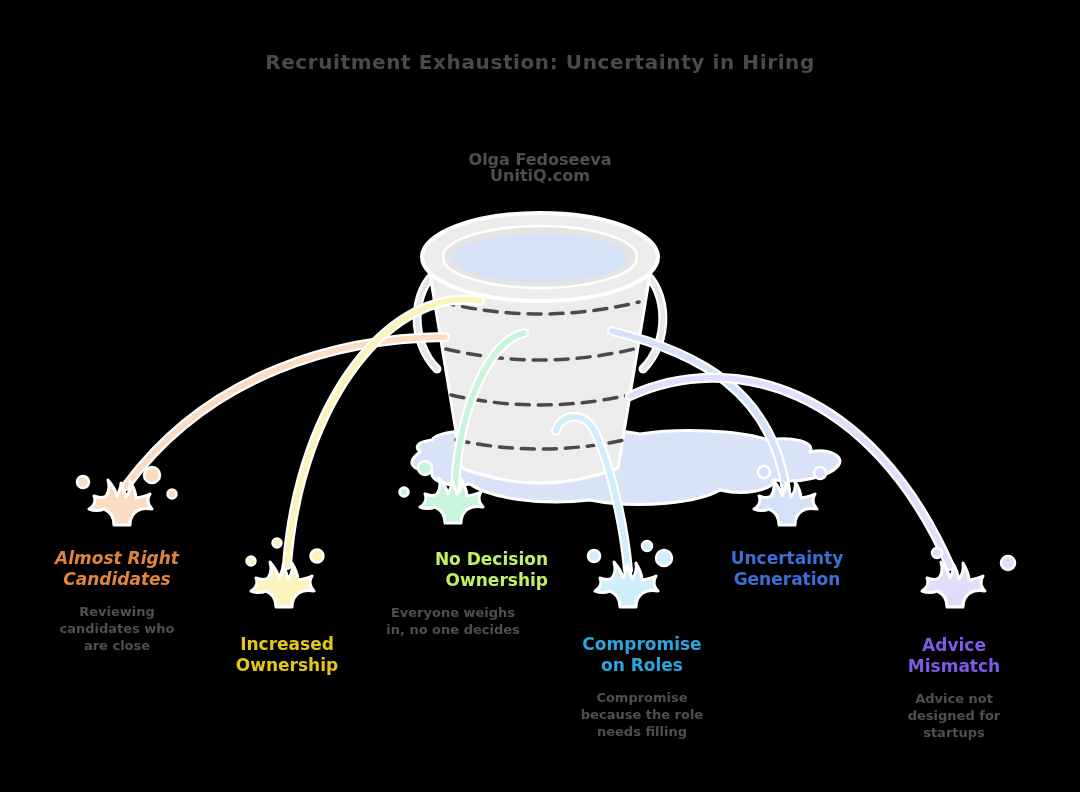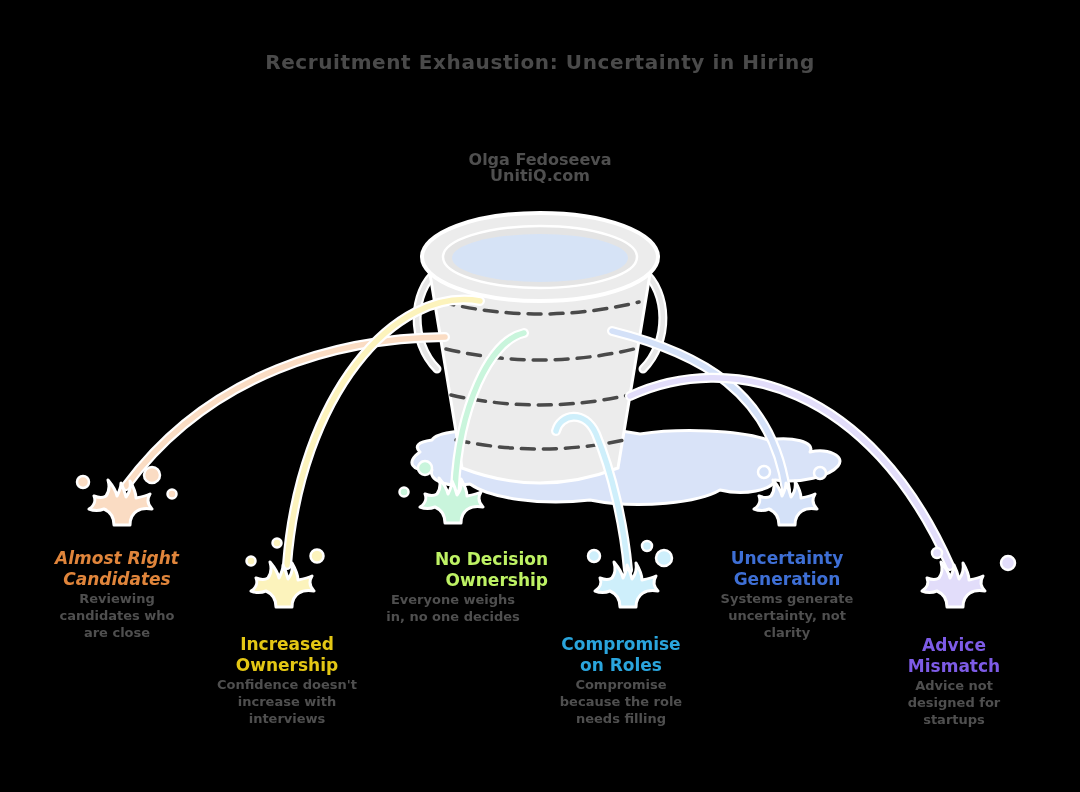--- a/index.html
+++ b/index.html
@@ -35,6 +35,7 @@
     white-space:pre-line;
   }
   .leak-desc{
+    margin-top:13px;
     font-size:13px;font-weight:bold;line-height:17px;
     color:#4F4F4F;
     white-space:pre-line;

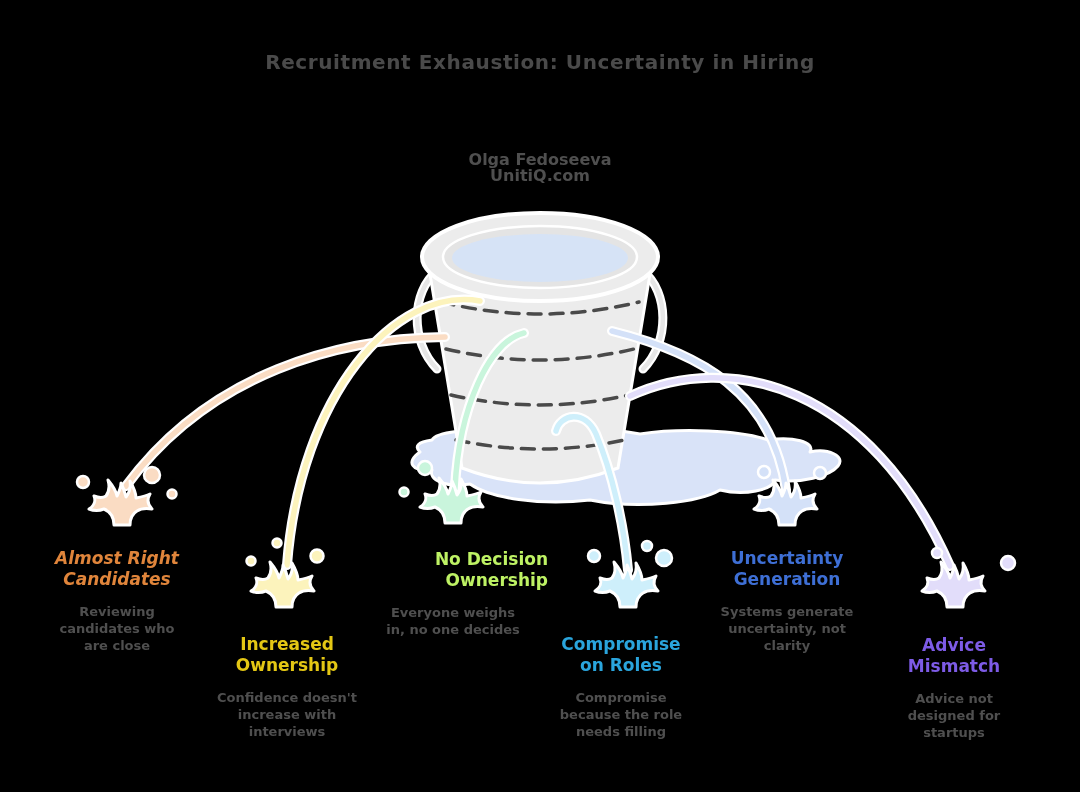--- a/index.html
+++ b/index.html
@@ -198,9 +198,6 @@
   <div class="leak leak4">
     <div class="leak-title" style="color: rgb(62, 111, 213);">Uncertainty
 Generation</div>
-    <div class="leak-desc">Systems generate
-uncertainty, not
-clarity</div>
   </div>
   <div class="leak leak5">
     <div class="leak-title" style="color: rgb(125, 91, 230);">Advice

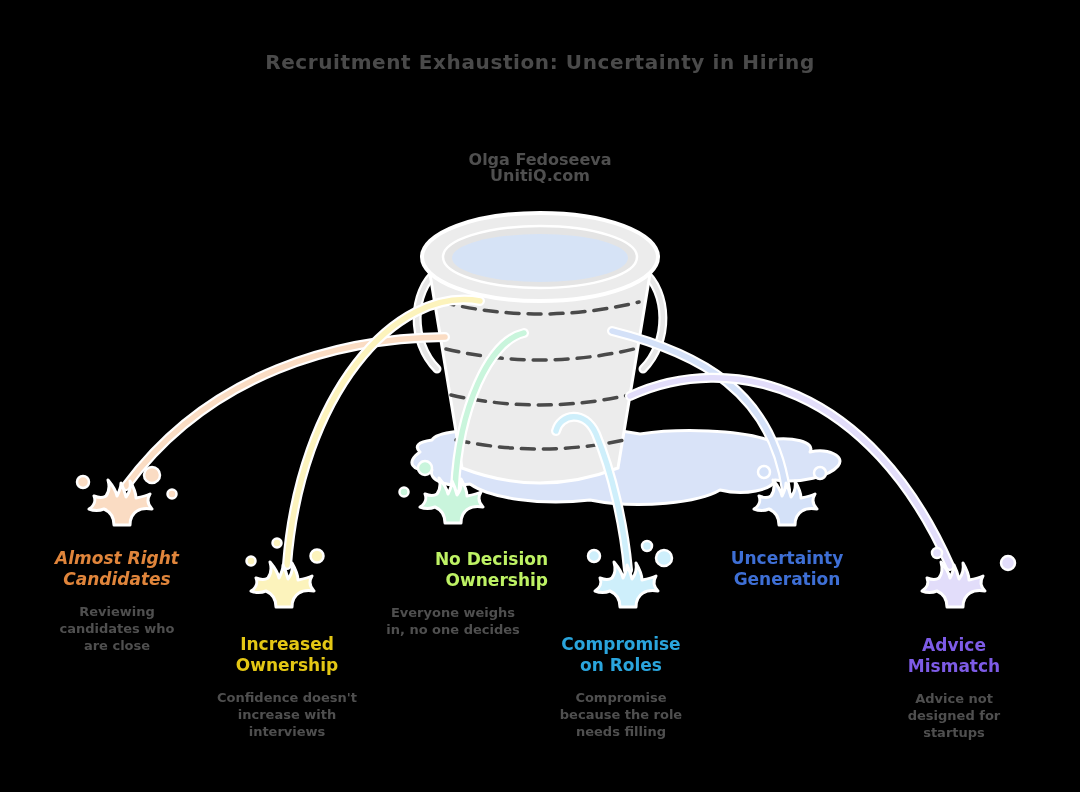--- a/index.html
+++ b/index.html
@@ -43,7 +43,7 @@
   .leak0{left:117px;top:548px;}
   .leak1{left:287px;top:634px;}
   .leak2{left:453px;top:549px;}
-  .leak3{left:621px;top:634px;}
+  .leak3{left:642px;top:634px;}
   .leak4{left:787px;top:548px;}
   .leak5{left:954px;top:635px;}
 </style>

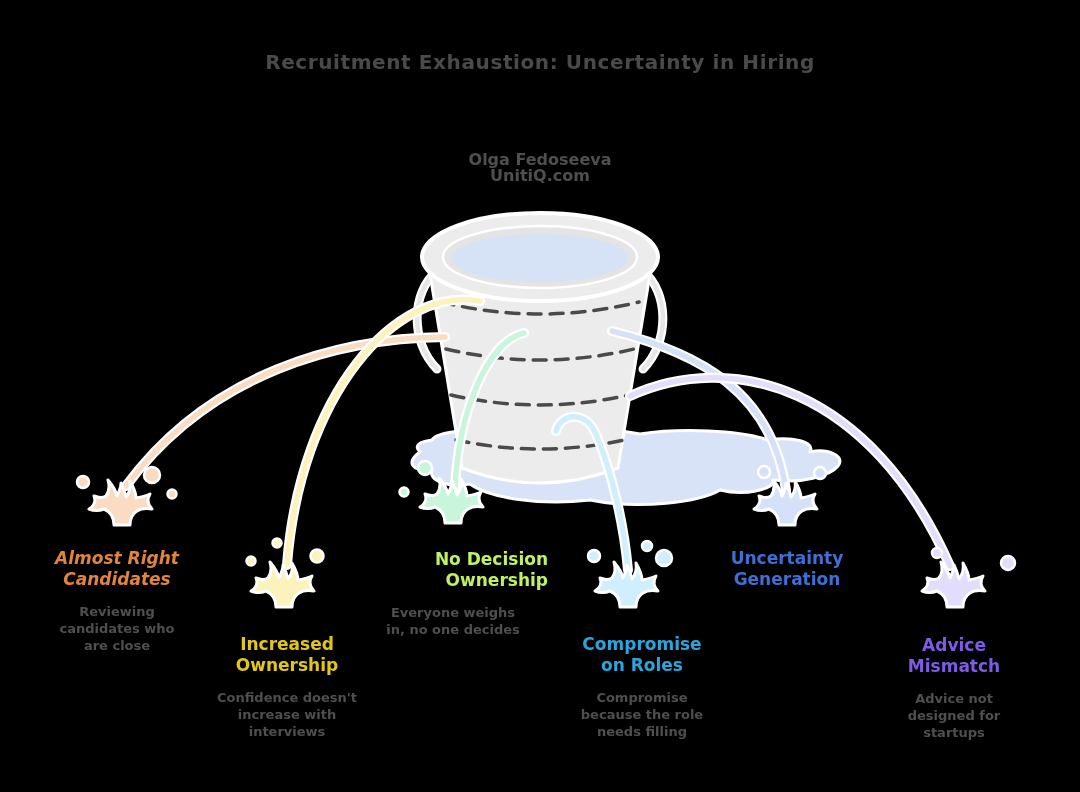--- a/index.html
+++ b/index.html
@@ -178,9 +178,6 @@
   <div class="leak leak1">
     <div class="leak-title" style="color: rgb(228, 199, 20);">Increased
 Ownership</div>
-    <div class="leak-desc">Confidence doesn't
-increase with
-interviews</div>
   </div>
   <div class="leak leak2">
     <div class="leak-title" style="color: #bef264; text-align: right;">No Decision

